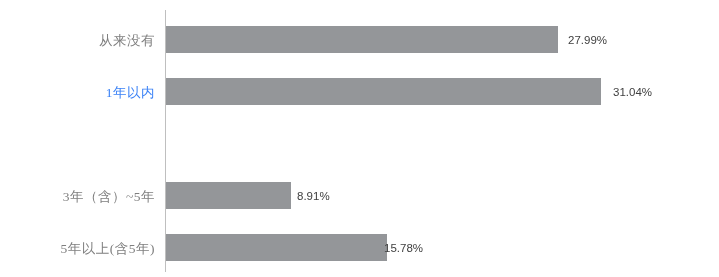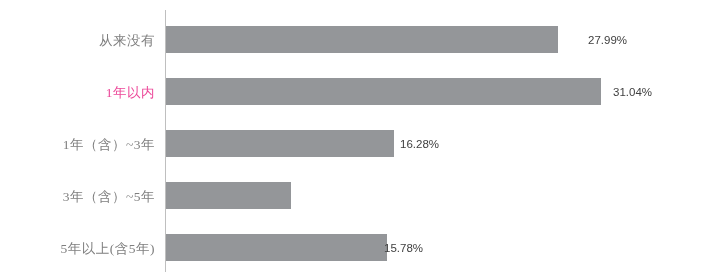--- a/index.html
+++ b/index.html
@@ -93,7 +93,7 @@
     <div class="row" style="top:15px;">
       <div class="cat-label" style="color: rgb(127, 127, 127);">从来没有</div>
       <div class="bar" style="width: 392px; background: rgb(148, 150, 153);"></div>
-      <div class="value-label" style="left: 588px; color: rgb(64, 64, 64);">27.99%</div>
+      <div class="value-label" style="left: 568px; color: rgb(64, 64, 64);">27.99%</div>
     </div>
 
     <div class="row" style="top:67px;">

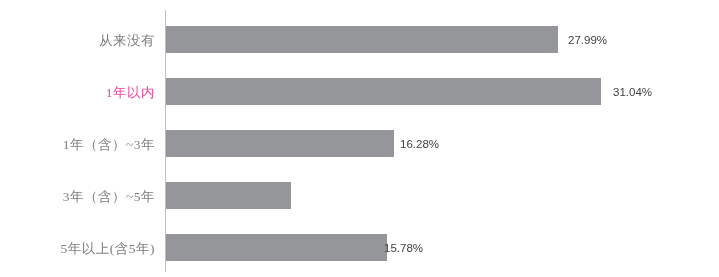--- a/index.html
+++ b/index.html
@@ -97,7 +97,7 @@
     </div>
 
     <div class="row" style="top:67px;">
-      <div class="cat-label" style="color: #ec4899;">1年以内</div>
+      <div class="cat-label" style="color: #3b82f6;">1年以内</div>
       <div class="bar" style="width: 435px; background: rgb(148, 150, 153);"></div>
       <div class="value-label" style="left: 613px; color: rgb(64, 64, 64);">31.04%</div>
     </div>

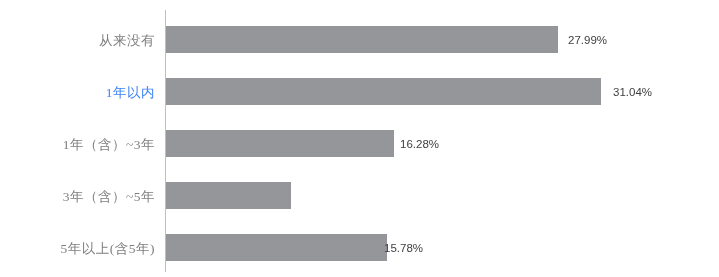--- a/index.html
+++ b/index.html
@@ -102,11 +102,6 @@
       <div class="value-label" style="left: 613px; color: rgb(64, 64, 64);">31.04%</div>
     </div>
 
-    <div class="row" style="top:119px;">
-      <div class="cat-label" style="color: rgb(127, 127, 127);">1年（含）~3年</div>
-      <div class="bar" style="width: 228px; background: rgb(148, 150, 153);"></div>
-      <div class="value-label" style="left: 400px; color: rgb(64, 64, 64);">16.28%</div>
-    </div>
 
     <div class="row" style="top:171px;">
       <div class="cat-label" style="color: rgb(127, 127, 127);">3年（含）~5年</div>

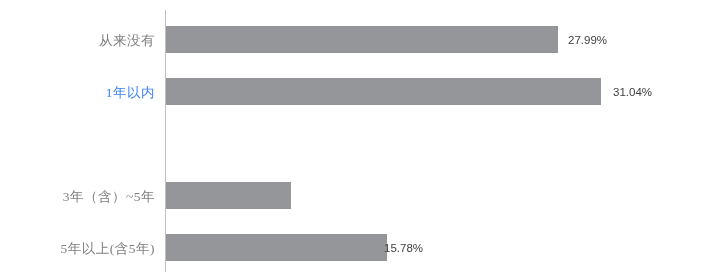--- a/index.html
+++ b/index.html
@@ -106,6 +106,7 @@
     <div class="row" style="top:171px;">
       <div class="cat-label" style="color: rgb(127, 127, 127);">3年（含）~5年</div>
       <div class="bar" style="width: 125px; background: rgb(148, 150, 153);"></div>
+      <div class="value-label" style="left: 297px; color: rgb(64, 64, 64);">8.91%</div>
     </div>
 
     <div class="row" style="top:223px;">

